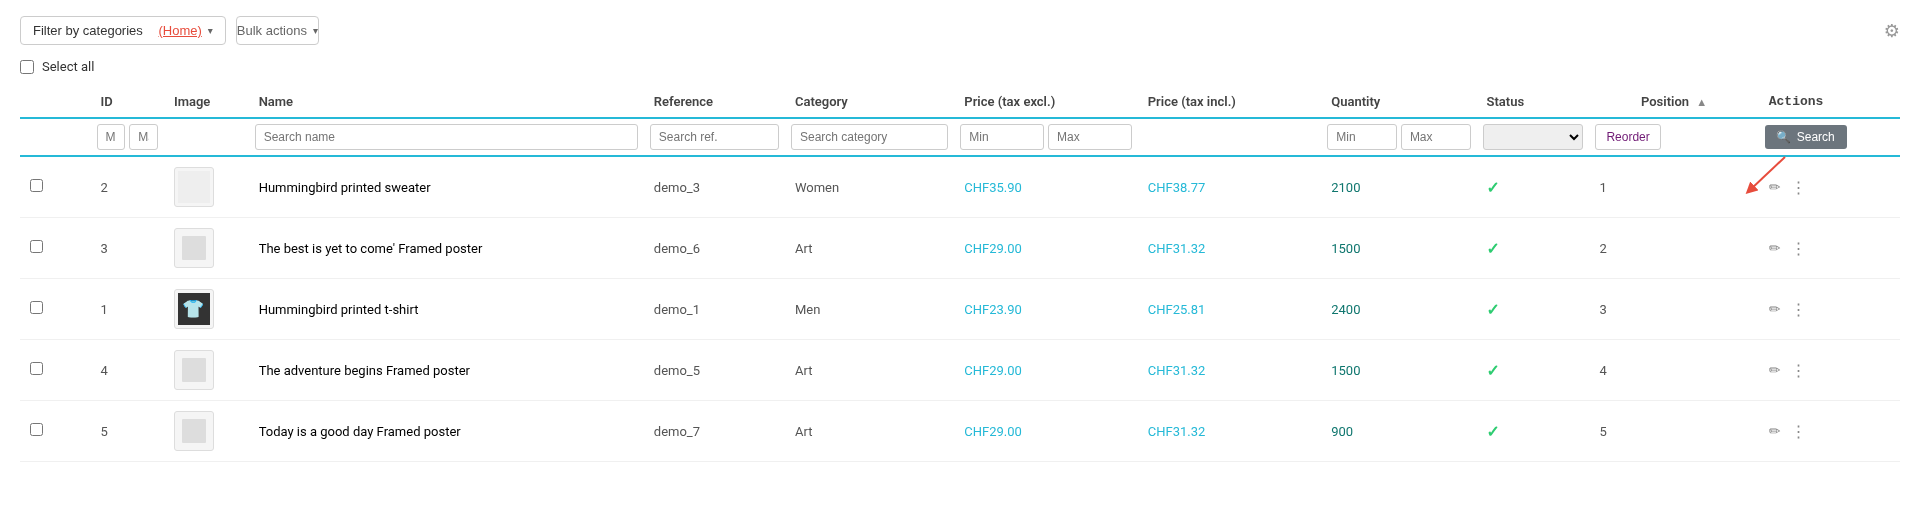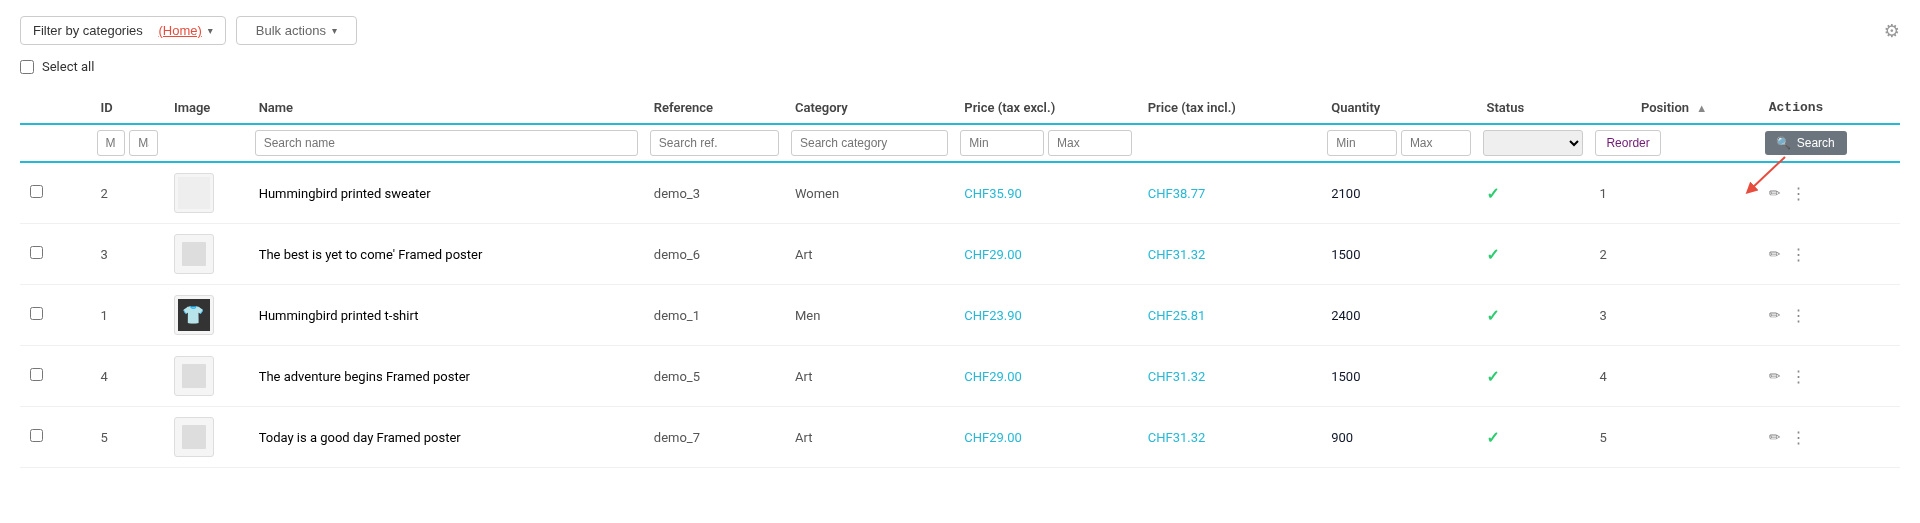--- a/index.html
+++ b/index.html
@@ -48,7 +48,7 @@
       gap: 6px;
       border: 1px solid #ccc;
       background: #fff;
-      padding: 6px 19px;
+      padding: 6px 0;
       border-radius: 4px;
       cursor: pointer;
       font-size: 13px;

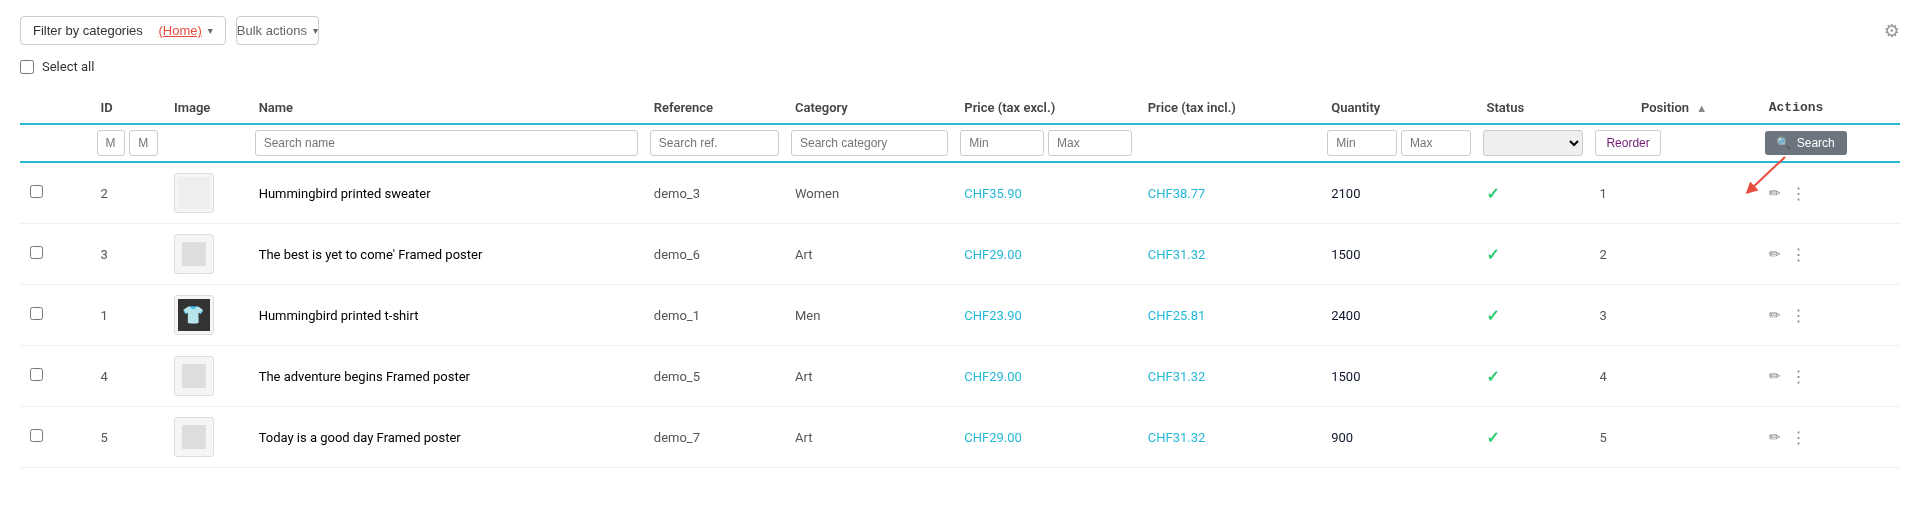--- a/index.html
+++ b/index.html
@@ -67,7 +67,7 @@
       display: flex;
       align-items: center;
       gap: 8px;
-      margin-bottom: 18px;
+      margin-bottom: 12px;
       font-size: 13px;
       color: #333;
     }

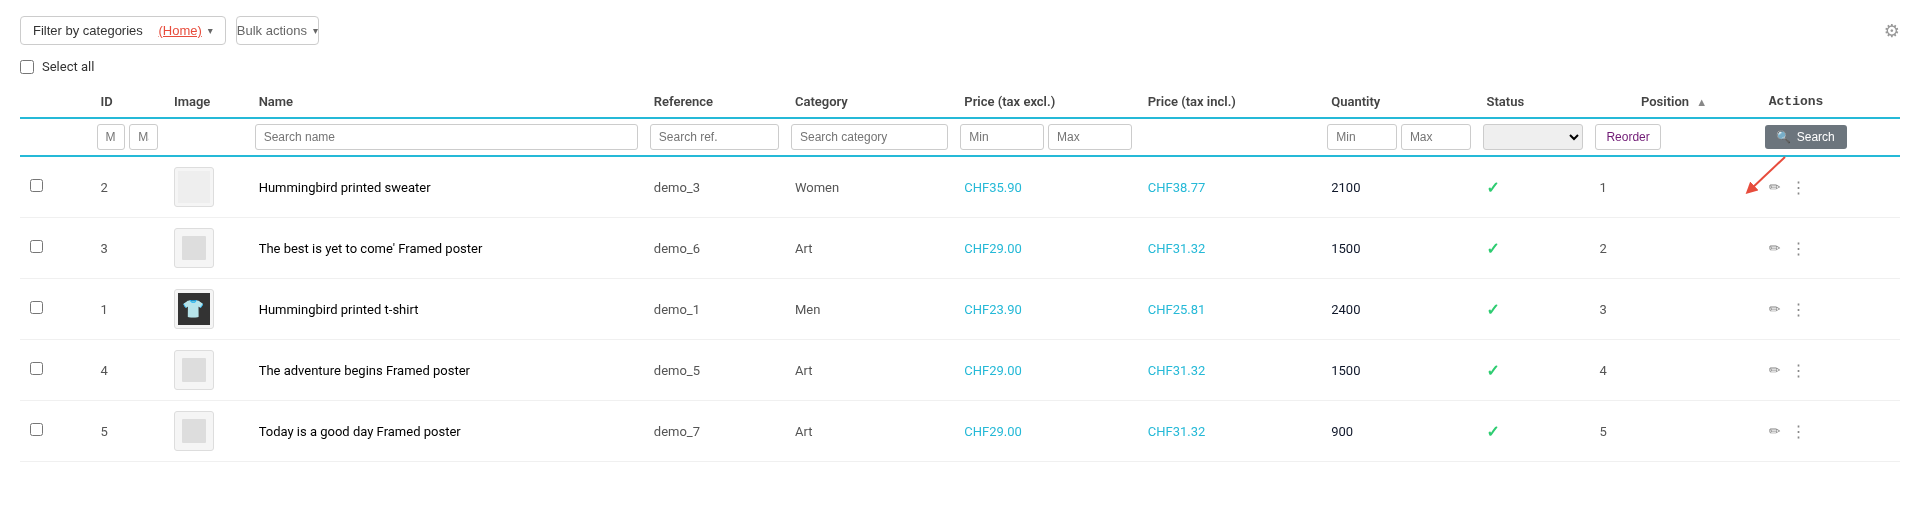--- a/index.html
+++ b/index.html
@@ -169,7 +169,7 @@
       color: #25b9d7;
     }
     .qty-link {
-      color: #0f172a;
+      color: #0f766e;
     }
     .check-green {
       color: #2ecc71;

